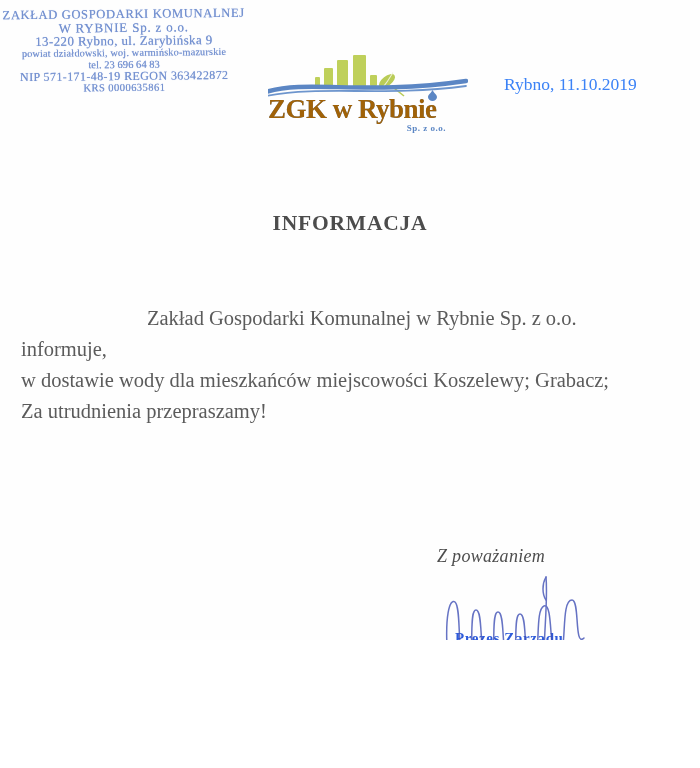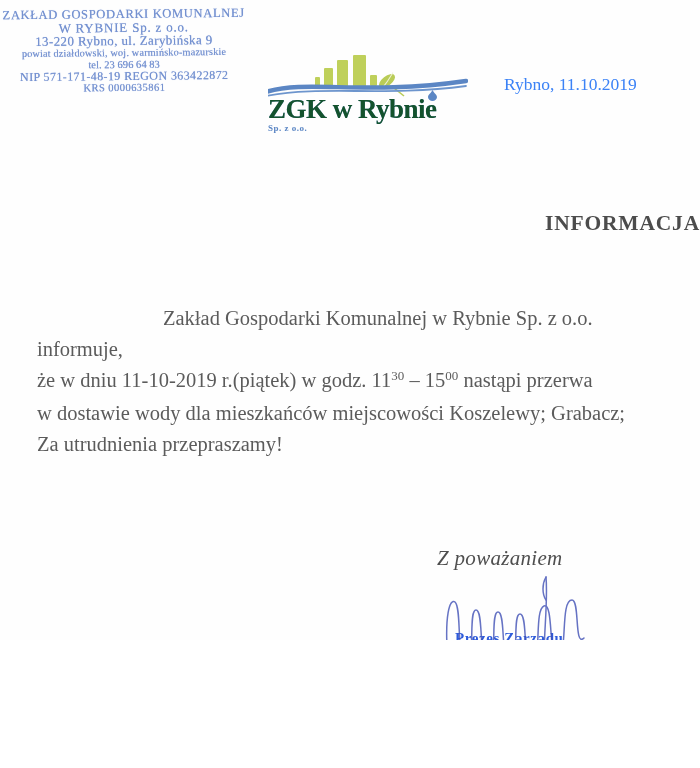--- a/index.html
+++ b/index.html
@@ -28,7 +28,7 @@
   .logo-art{display:block;}
   .logo-name{
     position:relative;margin-top:-6px;font-size:27px;font-weight:bold;
-    color:#14532d;letter-spacing:-0.5px;white-space:nowrap;
+    color:#a16207;letter-spacing:-0.5px;white-space:nowrap;
     text-shadow:0 0 0.5px #6d95cd;
   }
   .logo-drop{position:absolute;left:160px;top:40px;}

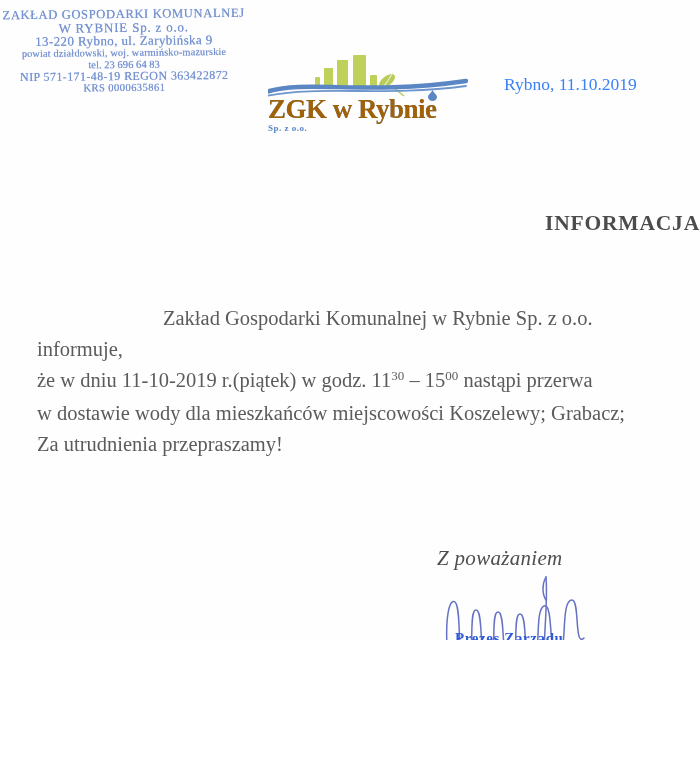--- a/index.html
+++ b/index.html
@@ -33,7 +33,7 @@
   }
   .logo-drop{position:absolute;left:160px;top:40px;}
   .logo-sub{
-    padding-right:22px;font-size:9px;font-weight:bold;
+    text-align:right;padding-right:22px;font-size:9px;font-weight:bold;
     color:#5b86c4;letter-spacing:0.5px;margin-top:-2px;
   }
 

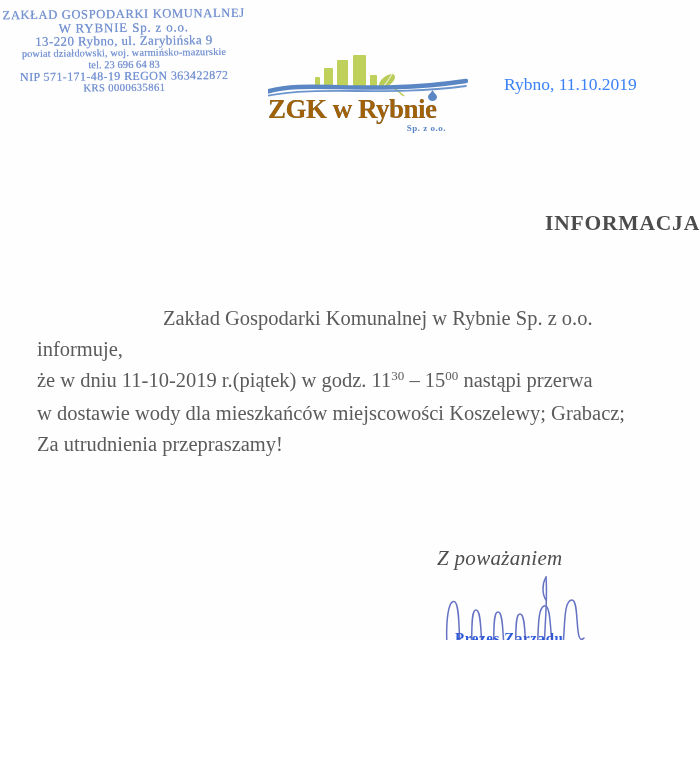--- a/index.html
+++ b/index.html
@@ -45,7 +45,7 @@
 
   
   .doc-title{
-    position:absolute;left:0;top:211px;width:700px;text-align:right;
+    position:absolute;left:0;top:211px;width:700px;text-align:center;
     font-size:21.5px;font-weight:bold;letter-spacing:0.8px;color:#4c4c4c;
     margin:0;
   }

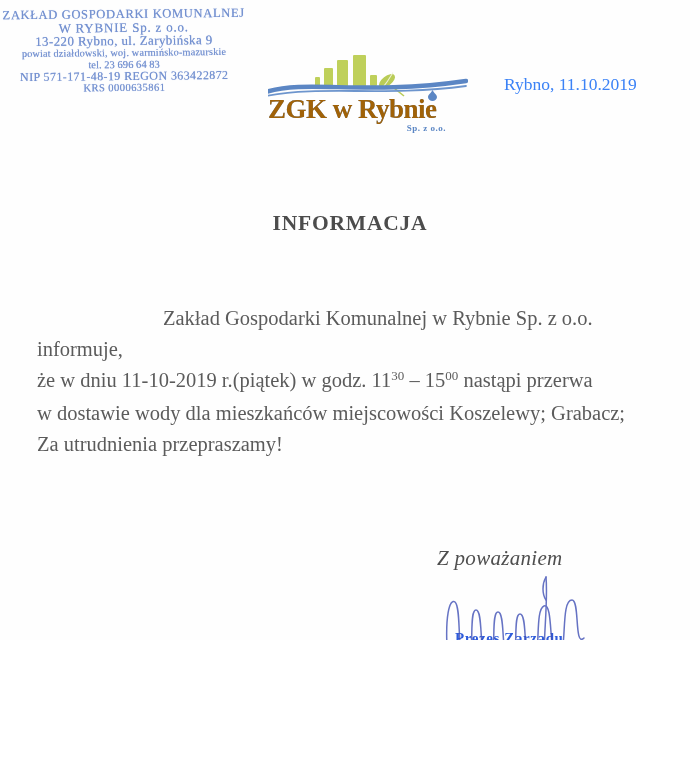--- a/index.html
+++ b/index.html
@@ -52,7 +52,7 @@
 
   
   .body-text{
-    position:absolute;left:37px;top:303px;width:645px;
+    position:absolute;left:21px;top:303px;width:645px;
     font-size:20.5px;line-height:31px;color:#5b5b5b;
   }
   .body-text .indent{text-indent:126px;}

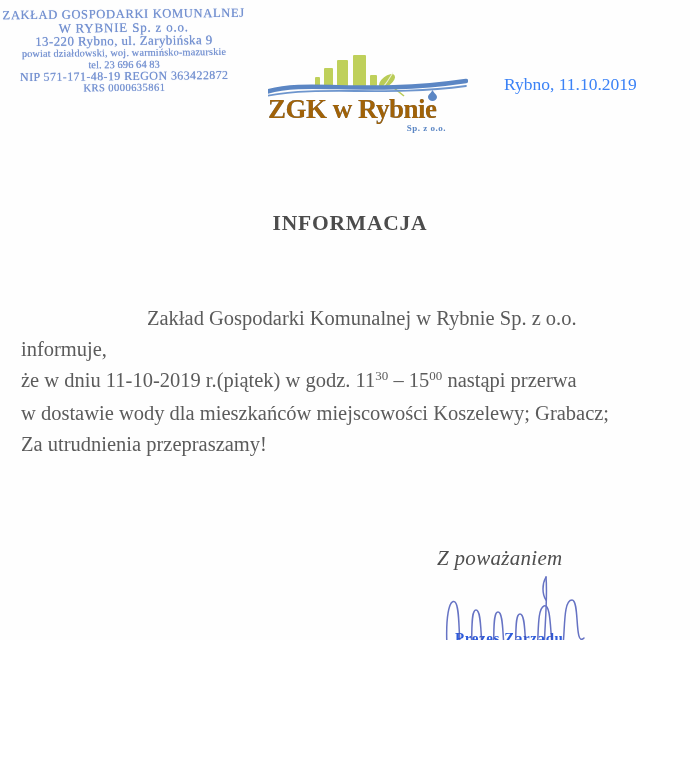--- a/index.html
+++ b/index.html
@@ -121,7 +121,6 @@
 
   <div class="body-text">
     <div class="indent">Zakład Gospodarki Komunalnej w Rybnie Sp. z o.o. informuje,</div>
-    <div><span>że w dniu 11-10-2019 r.(piątek) w godz. 11</span><span class="sup">30</span><span> – 15</span><span class="sup">00</span><span> nastąpi przerwa</span></div>
     <div>w dostawie wody dla mieszkańców miejscowości Koszelewy; Grabacz;</div>
     <div>Za utrudnienia przepraszamy!</div>
   </div>

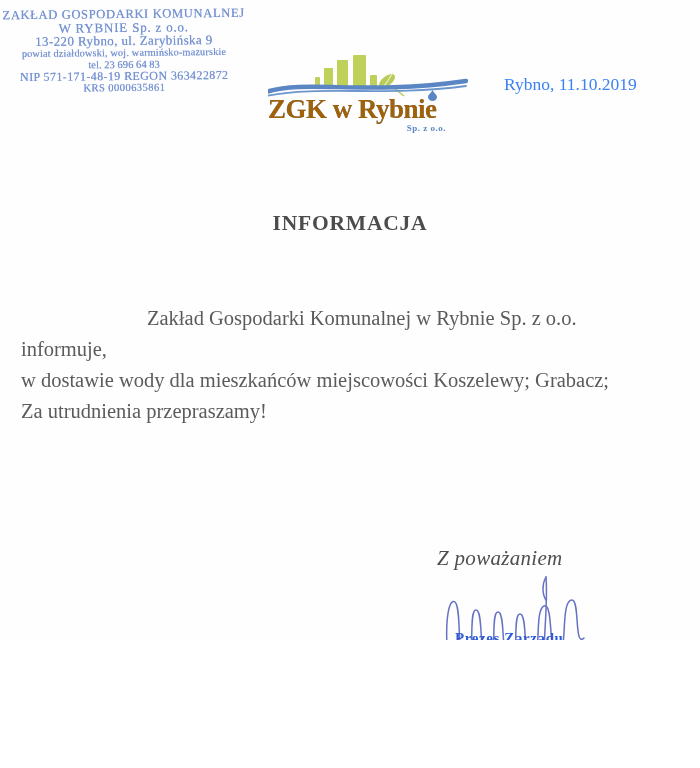--- a/index.html
+++ b/index.html
@@ -60,7 +60,7 @@
 
   
   .closing{
-    position:absolute;left:437px;top:546px;font-size:21px;font-style:italic;
+    position:absolute;left:437px;top:546px;font-size:18px;font-style:italic;
     color:#4e4e4e;letter-spacing:0.3px;
   }
 

